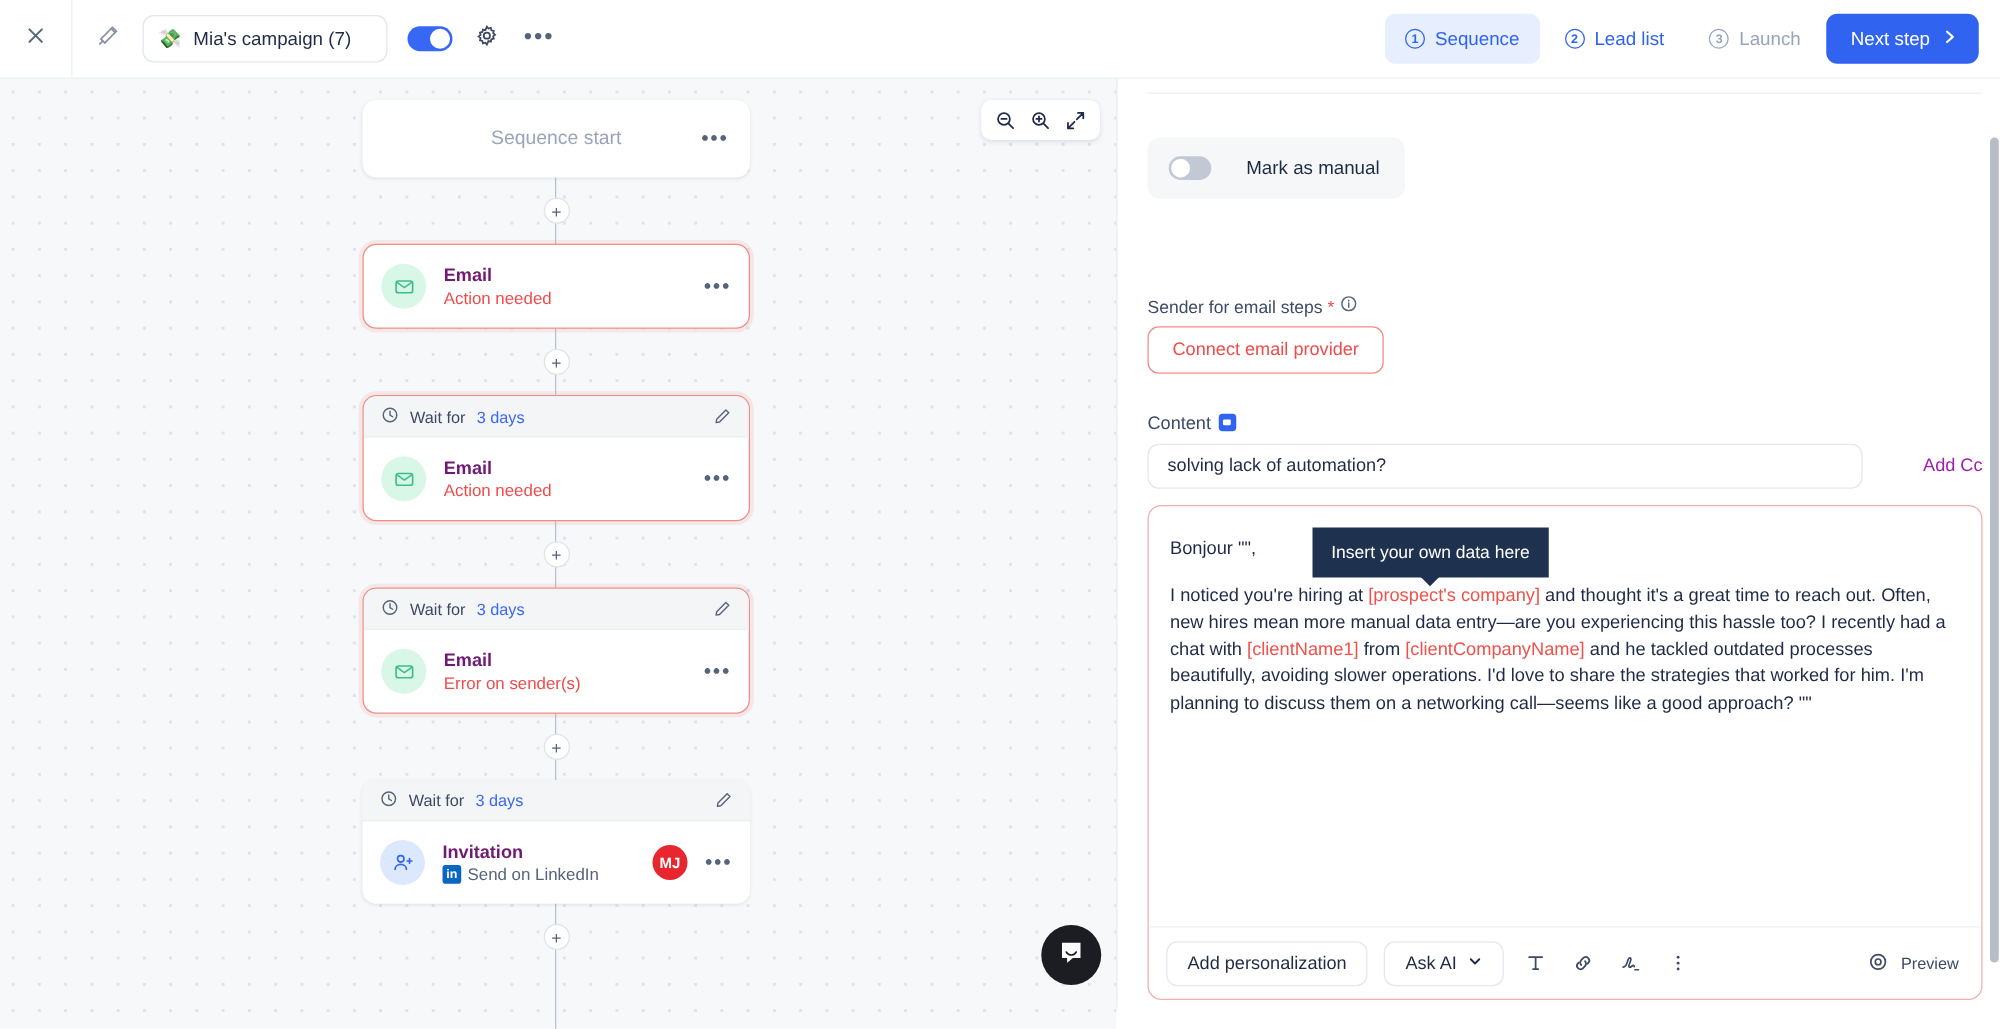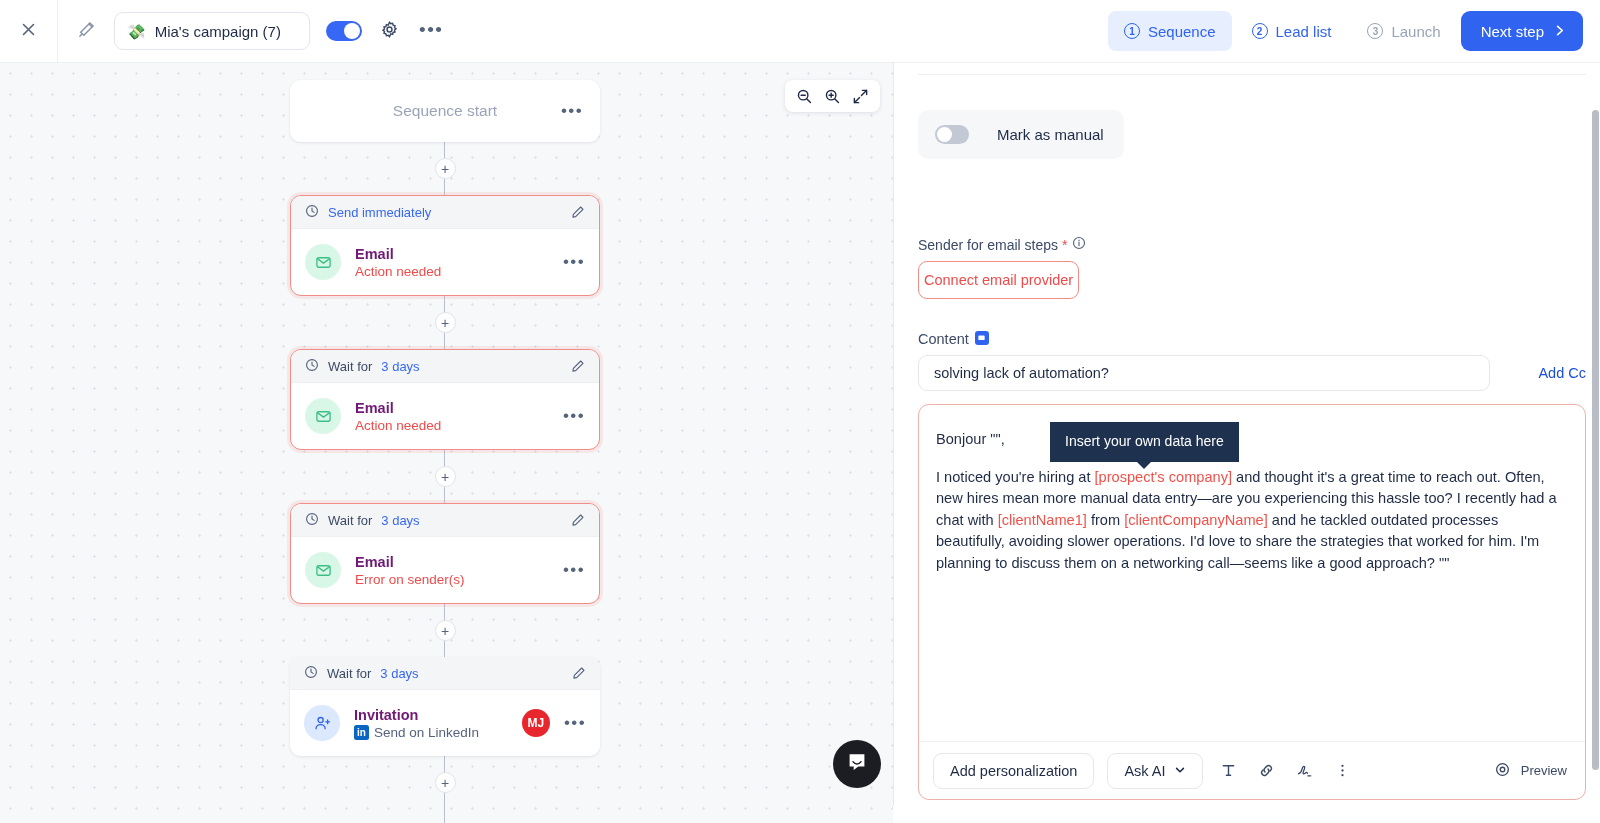--- a/index.html
+++ b/index.html
@@ -406,21 +406,6 @@
     </div>
 
     <div class="card err">
-      <div class="card-hd">
-        <span>
-          <svg width="14" height="14" viewBox="0 0 16 16" fill="none" stroke="#55637d" stroke-width="1.3">
-              <circle cx="8" cy="8" r="6.2"></circle>
-              <path d="M8 4.6V8l2.4 1.6" stroke-linecap="round"></path>
-            </svg>
-        </span>
-        <span class="blue">Send immediately</span>
-        <span class="blue"></span>
-        <span class="pencil">
-          <svg width="14" height="14" viewBox="0 0 16 16" fill="none" stroke="#55637d" stroke-width="1.3" stroke-linejoin="round">
-              <path d="M11.1 2.3l2.6 2.6L5.3 13.3 2.2 13.8l.5-3.1z"></path>
-            </svg>
-        </span>
-      </div>
       <div class="card-bd">
         <div class="av green">
           <svg width="17" height="17" viewBox="0 0 18 18" fill="none" stroke="#3cbf85" stroke-width="1.4">

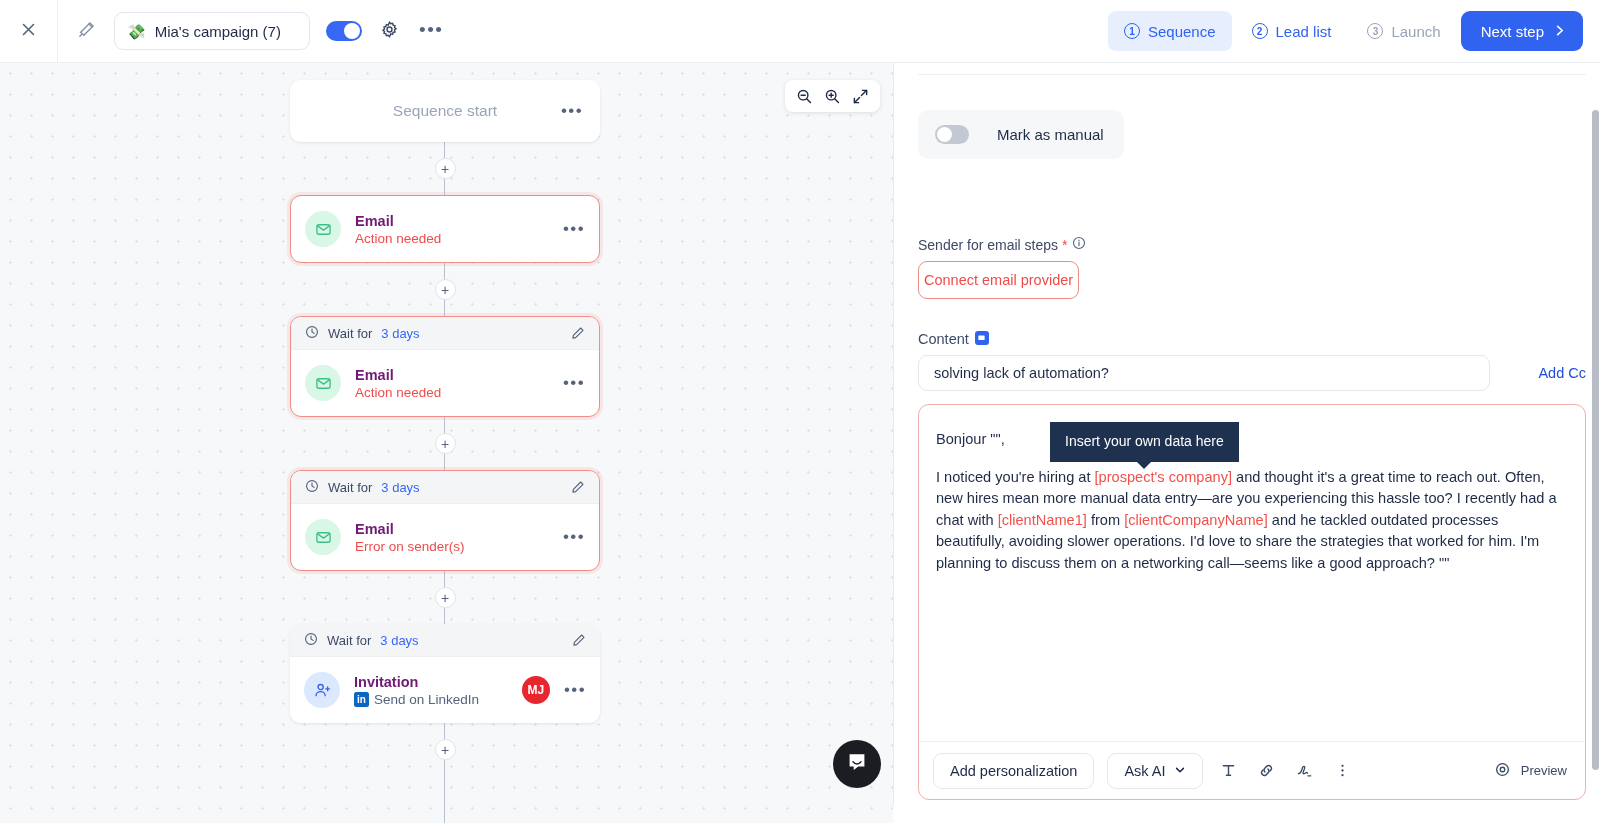--- a/index.html
+++ b/index.html
@@ -236,7 +236,7 @@
   .req { color: #ef4b4b; }
   .connect-btn {
     position: absolute; top: 215px; left: 24px;
-    height: 38px; padding: 0 5px;
+    height: 38px; padding: 0 19px;
     border: 1px solid #ef8d86; border-radius: 9px;
     background: #fff; color: #ef4b4b;
     font-size: 14.5px; font-family: inherit; cursor: pointer;

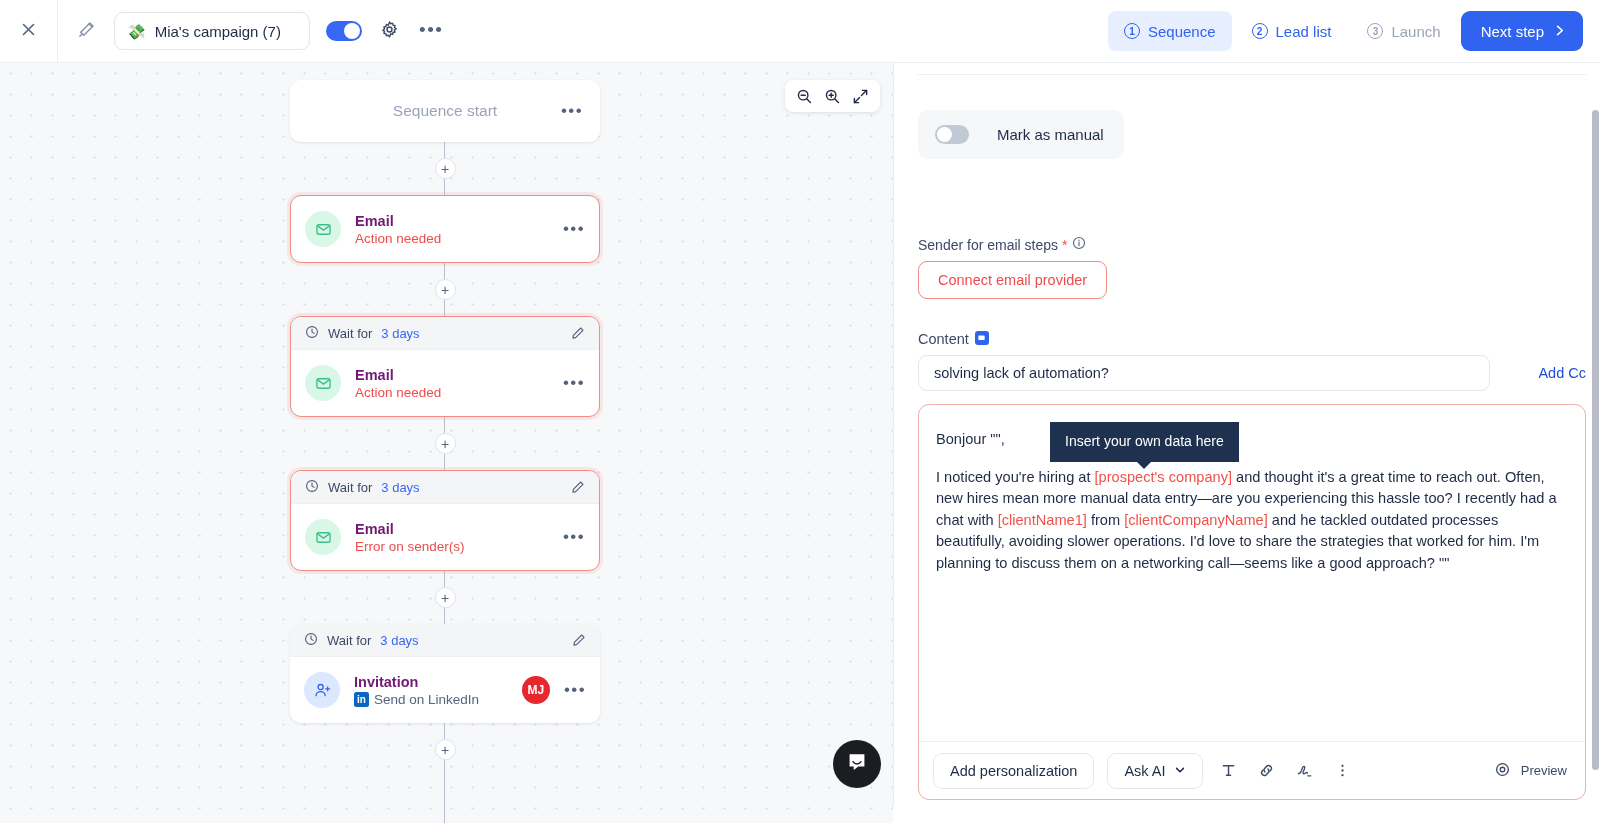--- a/index.html
+++ b/index.html
@@ -262,7 +262,7 @@
     display: flex; align-items: center; padding: 0 15px;
     font-size: 14.5px; color: #1f2b46; background: #fff; cursor: text;
   }
-  .addcc { font-size: 14.5px; color: #1d4ed8; cursor: pointer; white-space: nowrap; margin-left: 32px; }
+  .addcc { font-size: 14.5px; color: #a21caf; cursor: pointer; white-space: nowrap; margin-left: 32px; }
 
   .editor {
     position: absolute; top: 358px; left: 24px; right: 14px; bottom: 6px;

